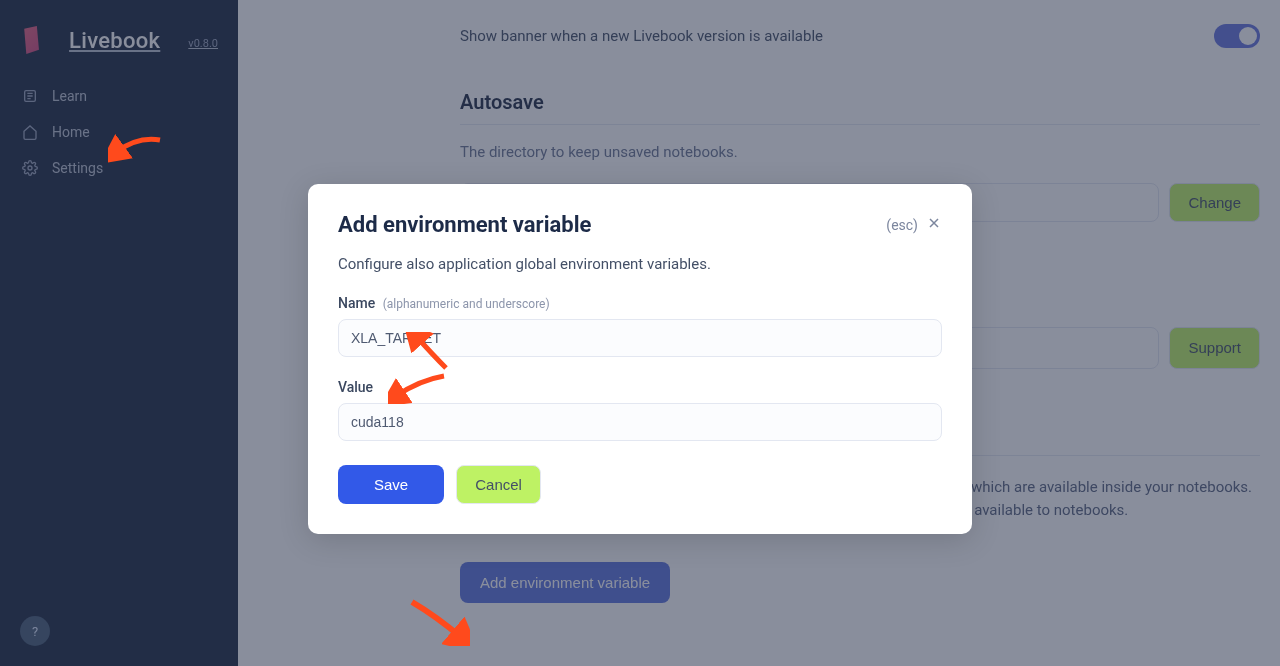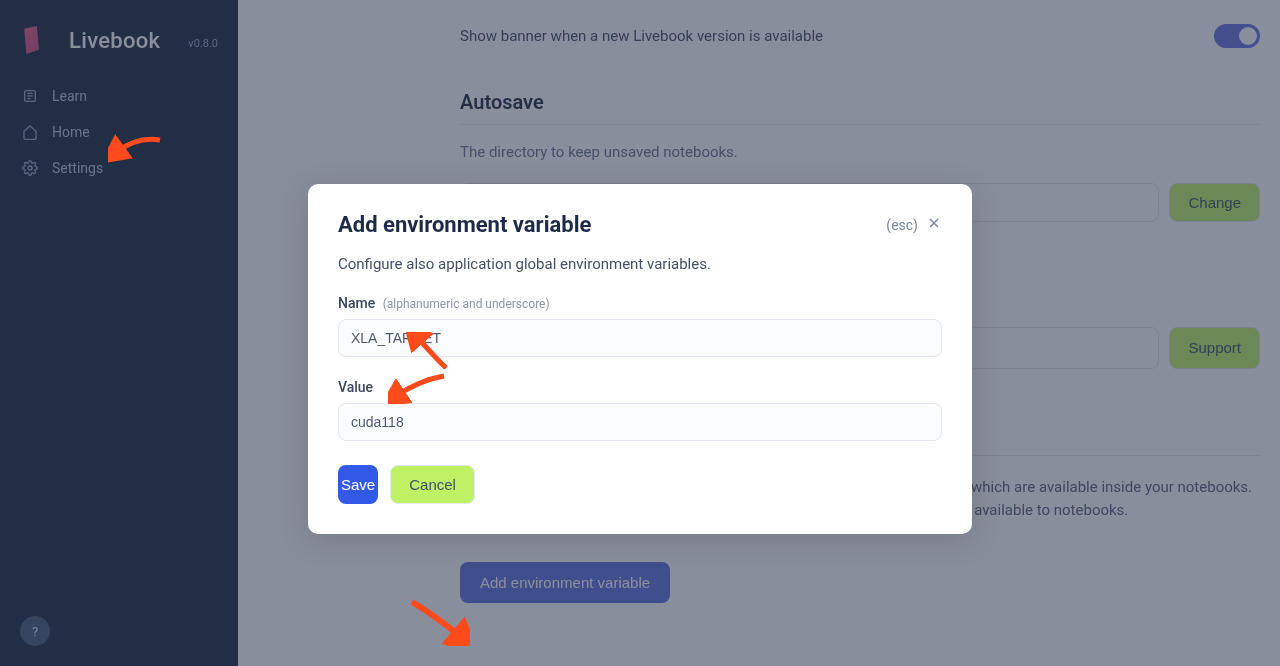--- a/index.html
+++ b/index.html
@@ -25,6 +25,7 @@
       align-items: center;
       gap: 28px;
       padding: 6px 20px 24px 20px;
+      text-decoration: underline;
     }
     .logo-icon {
       width: 28px; height: 28px;

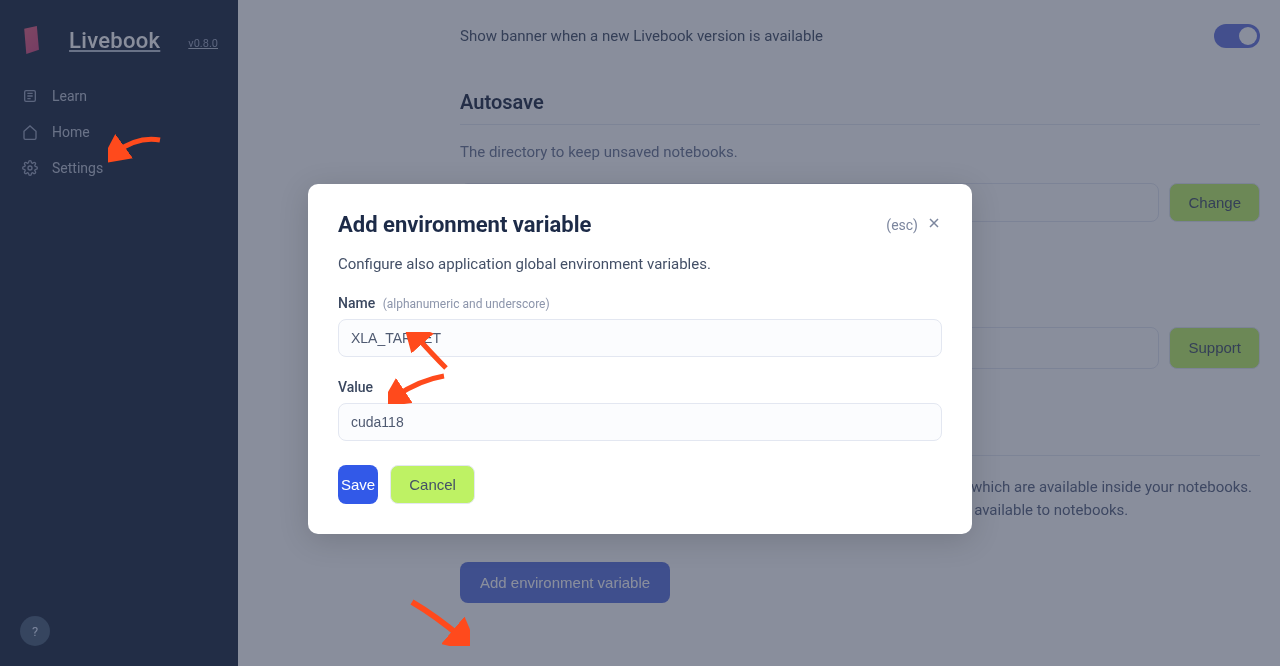--- a/index.html
+++ b/index.html
@@ -112,7 +112,7 @@
     .modal-actions { display: flex; gap: 12px; margin-top: 24px; }
     .btn-primary {
       background: #3259e8; color: #fff; border: none; border-radius: 8px;
-      padding: 10px 3px; font-size: 15px; cursor: pointer;
+      padding: 10px 36px; font-size: 15px; cursor: pointer;
     }
     .help-fab {
       position: absolute; left: 20px; bottom: 20px; z-index: 30;

